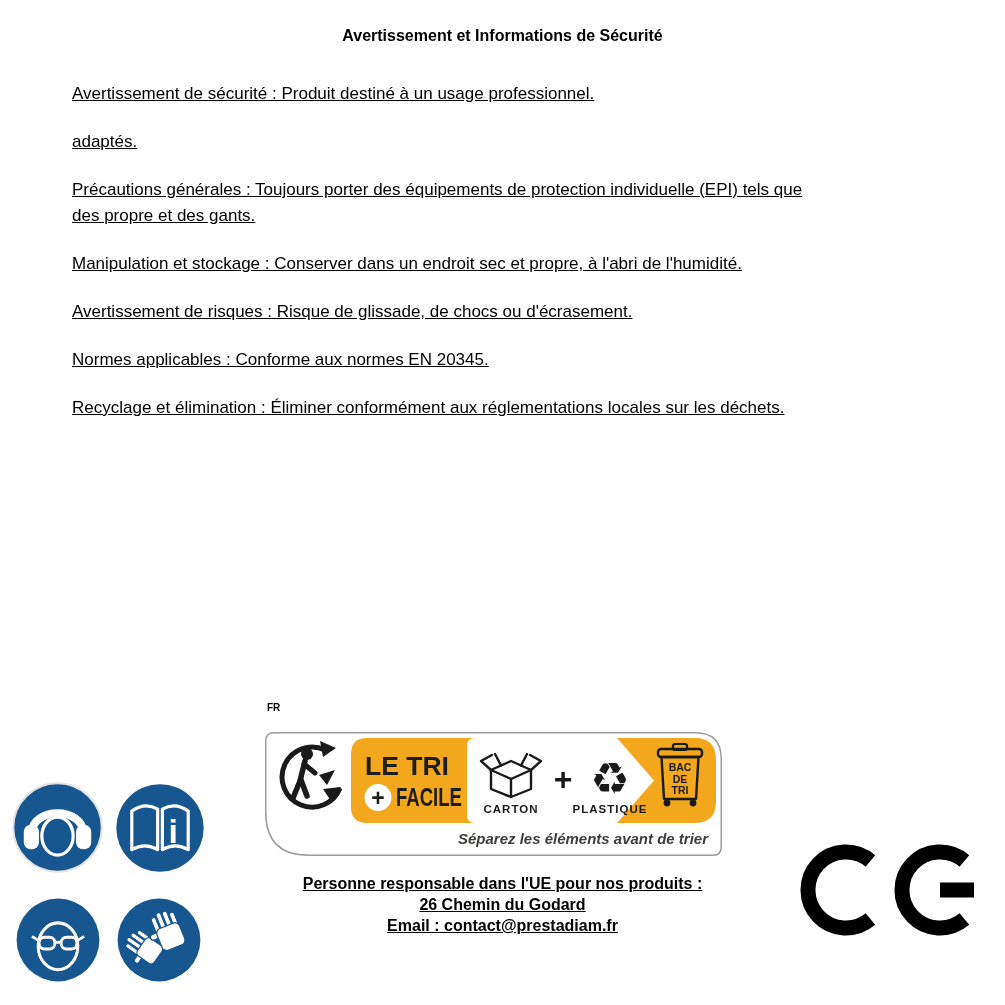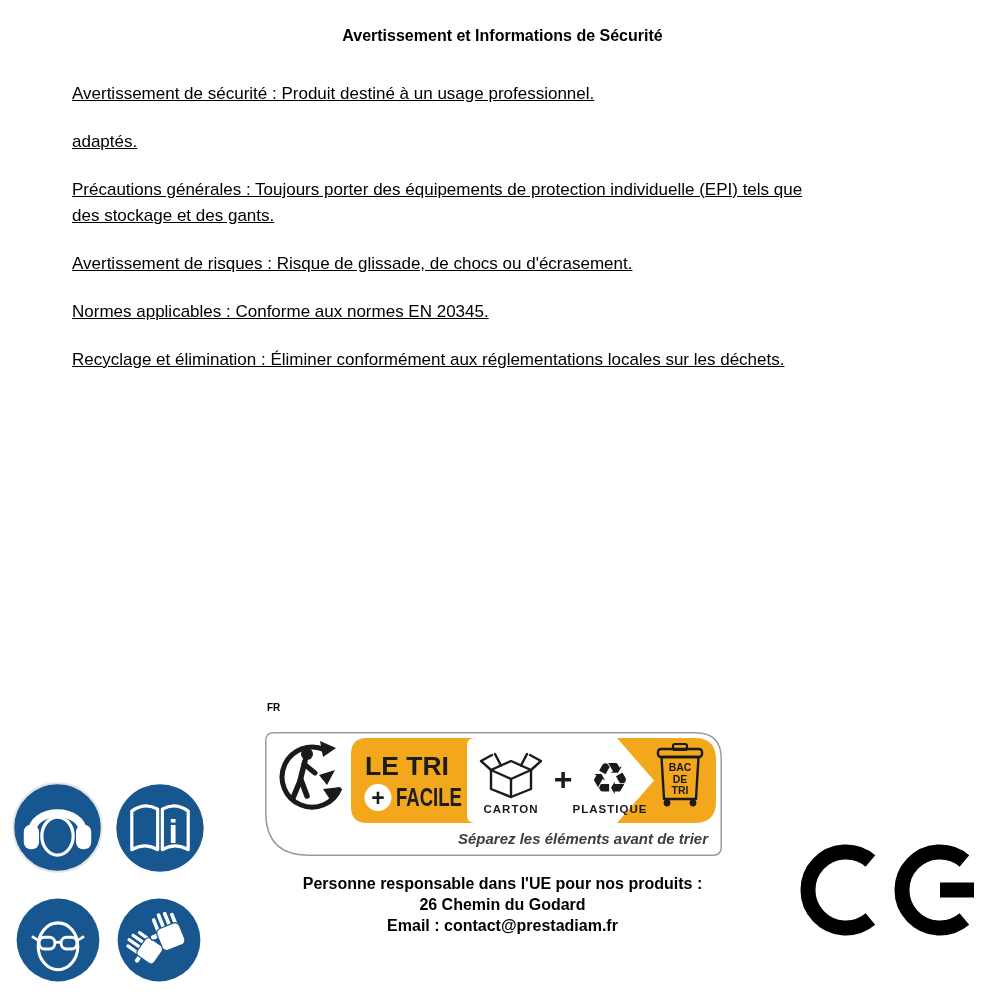--- a/index.html
+++ b/index.html
@@ -54,7 +54,7 @@
     </p>
     <p class="para">
       <span class="line">Précautions générales : Toujours porter des équipements de protection individuelle (EPI) tels que</span>
-      <span class="line">des stockage et des gants.</span>
+      <span class="line">des propre et des gants.</span>
     </p>
     <p class="para">
       <span class="line">Avertissement de risques : Risque de glissade, de chocs ou d'écrasement.</span>

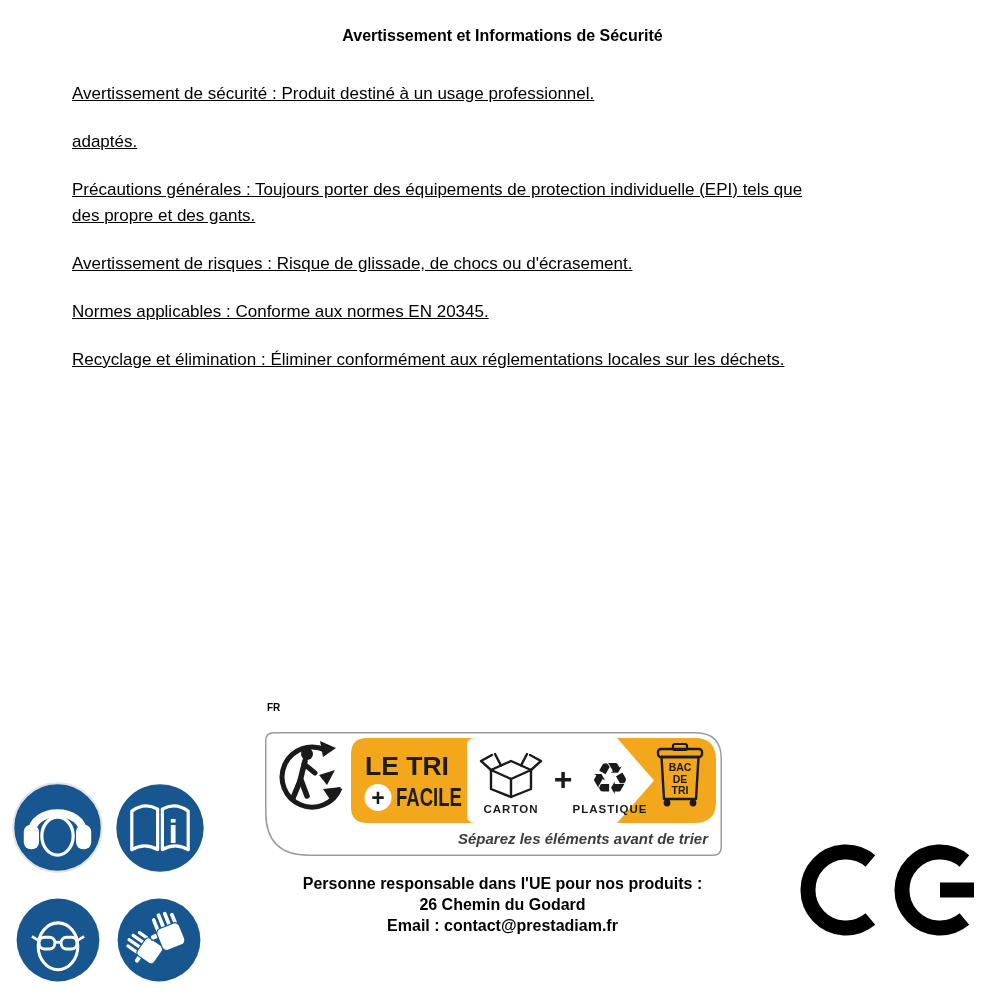--- a/index.html
+++ b/index.html
@@ -55,6 +55,9 @@
     <p class="para">
       <span class="line">Précautions générales : Toujours porter des équipements de protection individuelle (EPI) tels que</span>
       <span class="line">des propre et des gants.</span>
+    </p>
+    <p class="para">
+      <span class="line">Manipulation et stockage : Conserver dans un endroit sec et propre, à l'abri de l'humidité.</span>
     </p>
     <p class="para">
       <span class="line">Avertissement de risques : Risque de glissade, de chocs ou d'écrasement.</span>

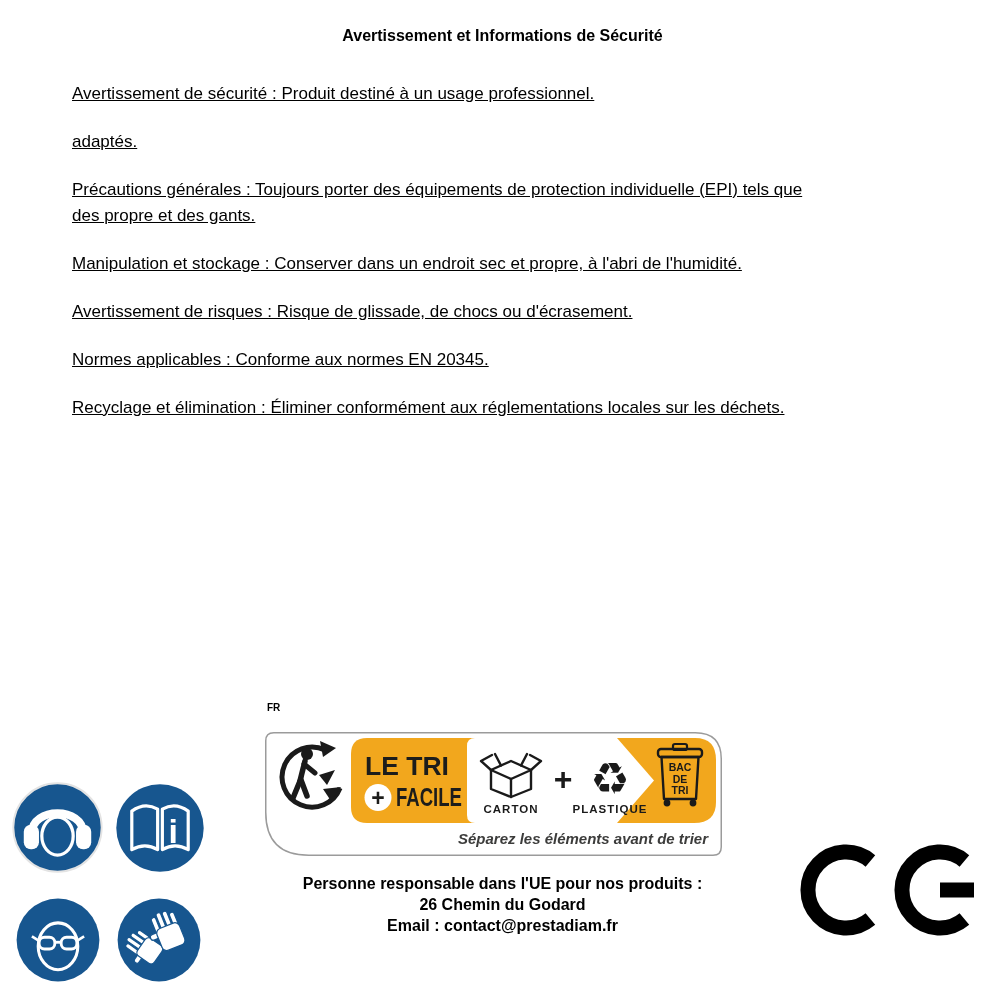--- a/index.html
+++ b/index.html
@@ -27,7 +27,7 @@
   .t-bin{font-family:"Liberation Sans",sans-serif;font-weight:700;font-size:10.5px;fill:#1a1a1a;}
   .t-tagline{font-family:"Liberation Sans",sans-serif;font-style:italic;font-weight:700;font-size:15px;fill:#3c3c3b;}
   
-  .responsible{position:absolute;top:873px;left:0;width:1005px;text-align:center;}
+  .responsible{position:absolute;top:873px;left:0;width:1005px;text-align:center;text-decoration:underline;}
   .resp-line{font-size:16px;font-weight:700;line-height:21px;white-space:nowrap;}
   
   .picto{position:absolute;}

